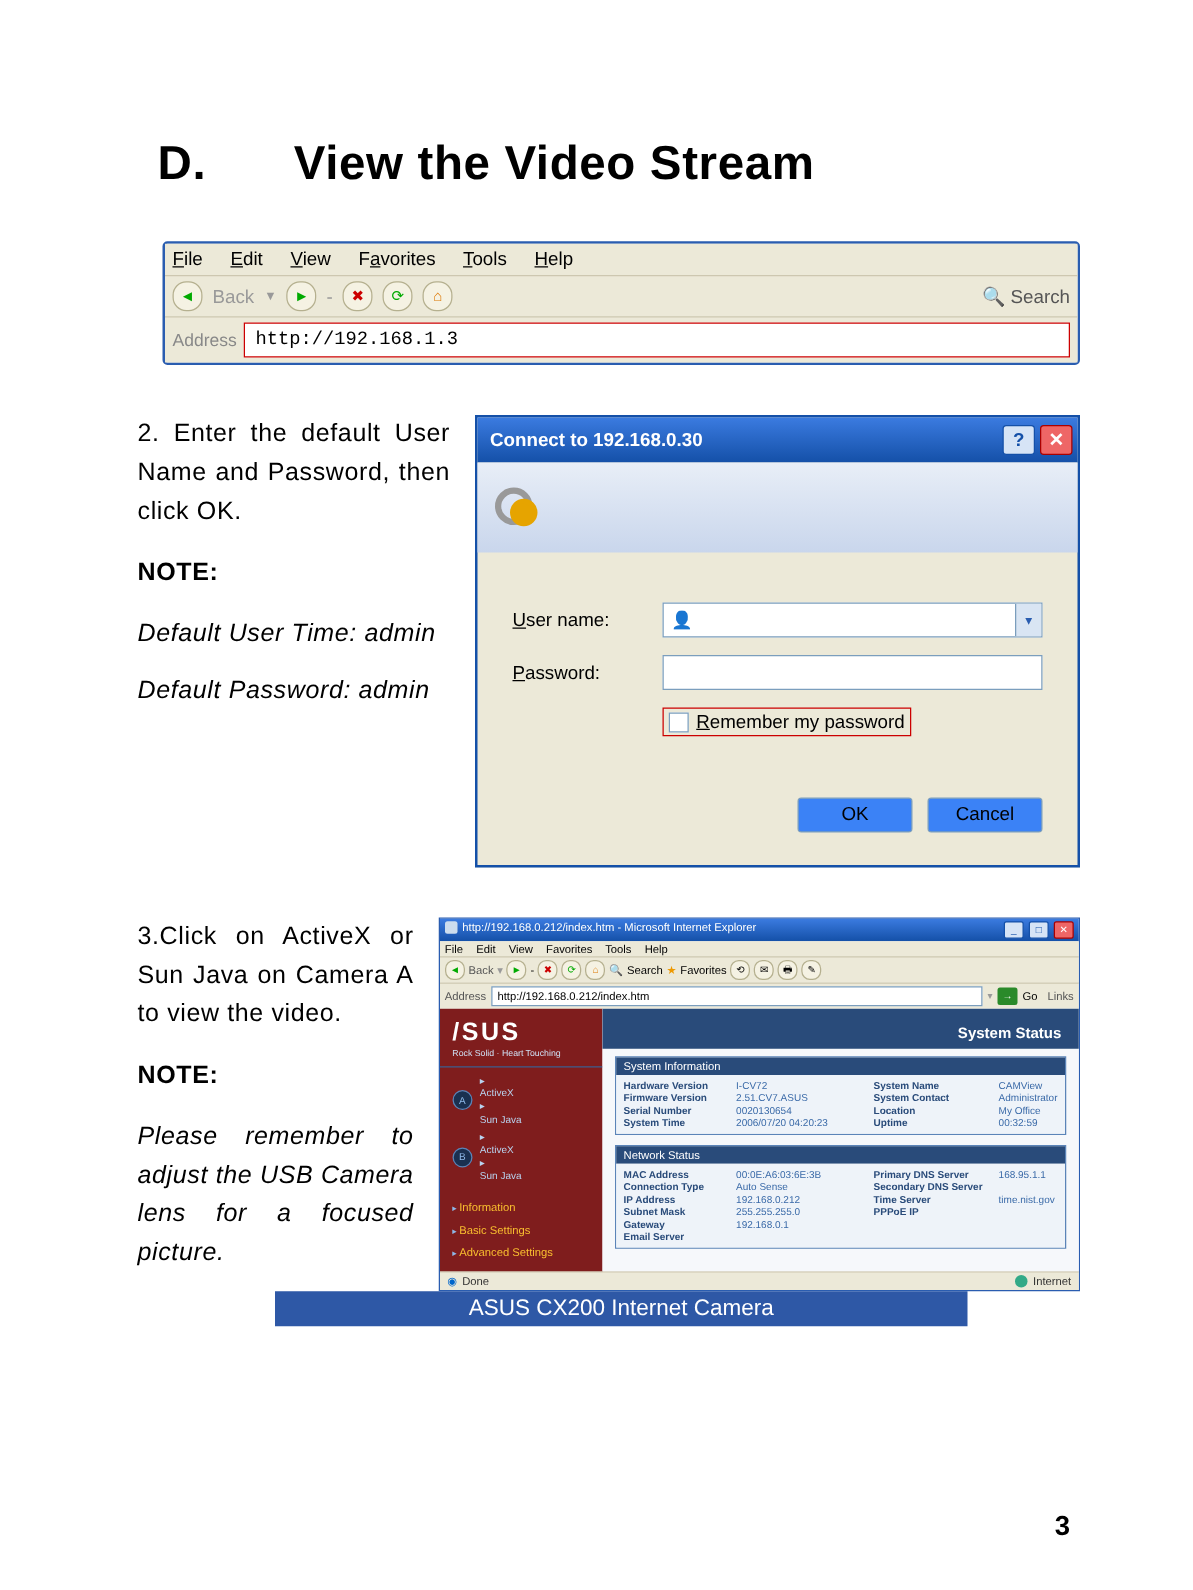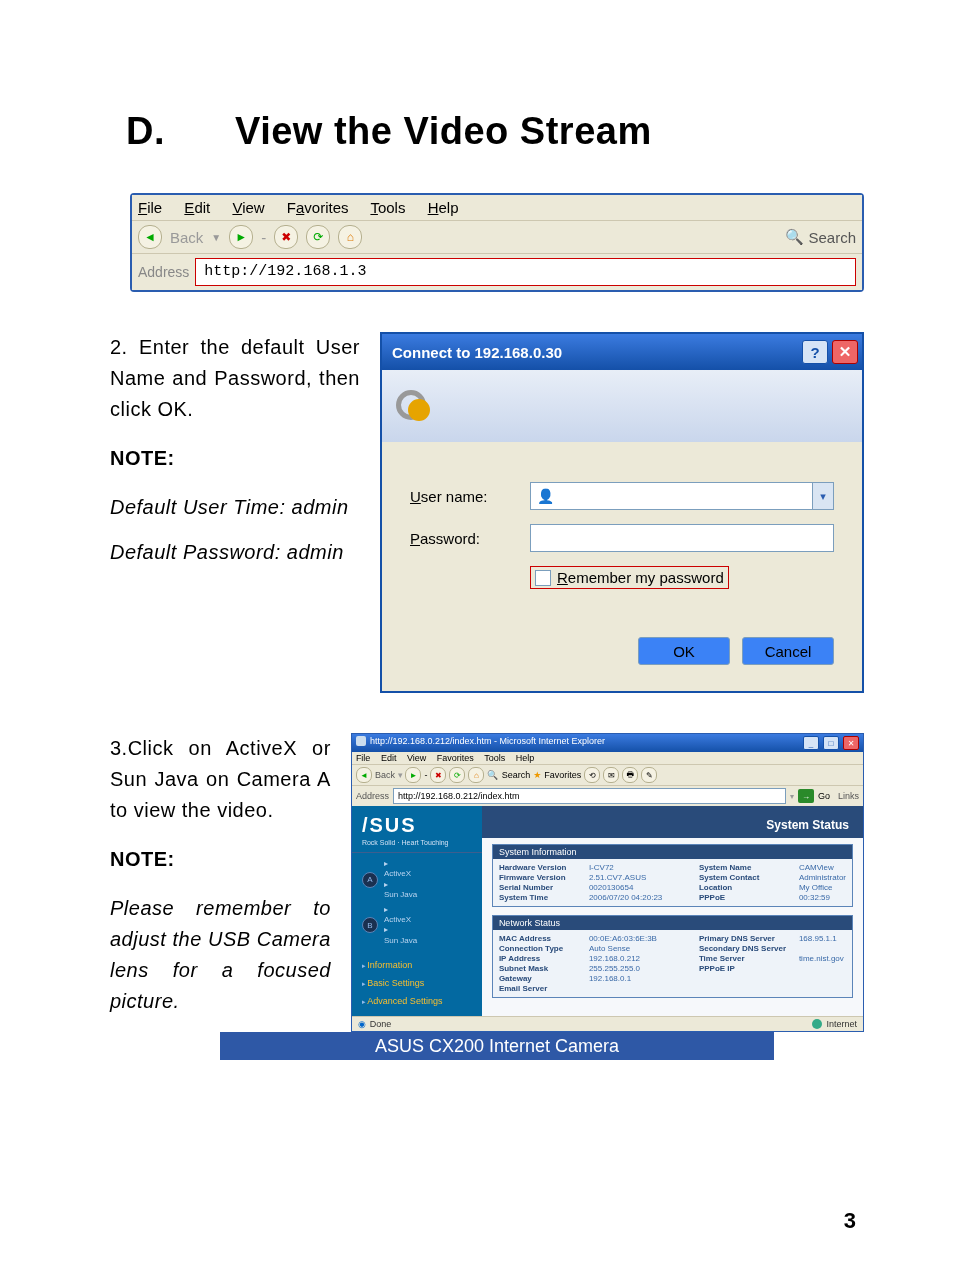--- a/index.html
+++ b/index.html
@@ -62,7 +62,7 @@
   .cam-addr-input{flex:1;border:1px solid #7b9ebd;background:#fff;padding:0 4px;height:14px;line-height:14px;font-size:9px}
   .cam-go{width:16px;height:14px;background:#2a8a2a;color:#fff;display:flex;align-items:center;justify-content:center;border-radius:2px;font-size:8px}
   .cam-body{display:flex;min-height:180px}
-  .cam-side{width:130px;background:#0369a1;color:#fff;padding:6px 0;font-size:9px}
+  .cam-side{width:130px;background:#7f1d1d;color:#fff;padding:6px 0;font-size:9px}
   .asus-logo{font-family:Arial;font-weight:bold;font-size:20px;letter-spacing:2px;padding:2px 10px;color:#fff}
   .asus-tag{font-size:7px;padding:0 10px 6px;color:#cfe0f4;border-bottom:1px solid #3e5e8e}
   .cam-nav{padding:6px 10px}

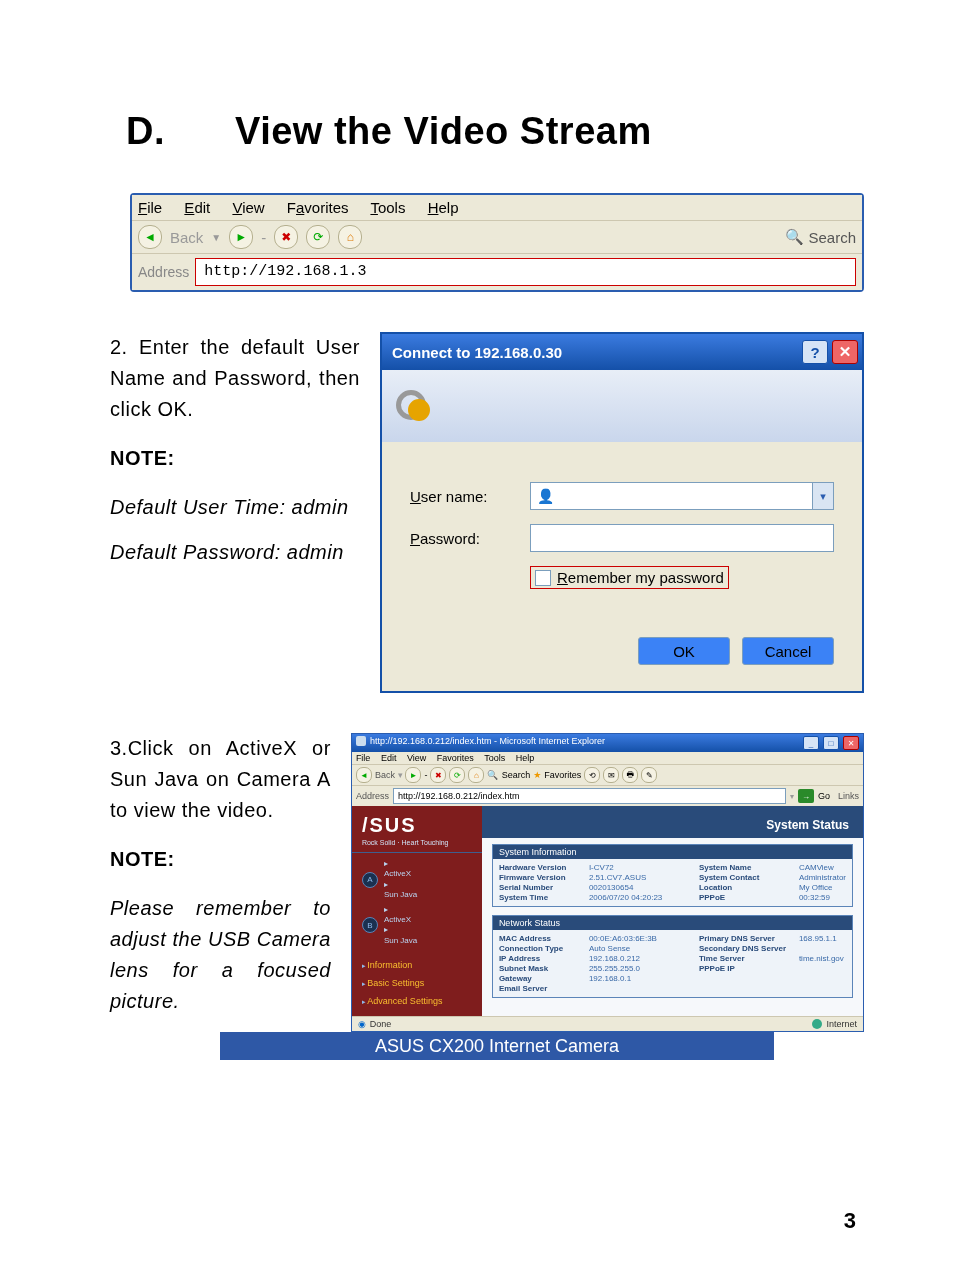--- a/index.html
+++ b/index.html
@@ -274,7 +274,7 @@
                   <span class="v">My Office</span>
                   <span class="k">System Time</span>
                   <span class="v">2006/07/20 04:20:23</span>
-                  <span class="k">PPPoE</span>
+                  <span class="k">Uptime</span>
                   <span class="v">00:32:59</span>
                 </div>
             </div>

